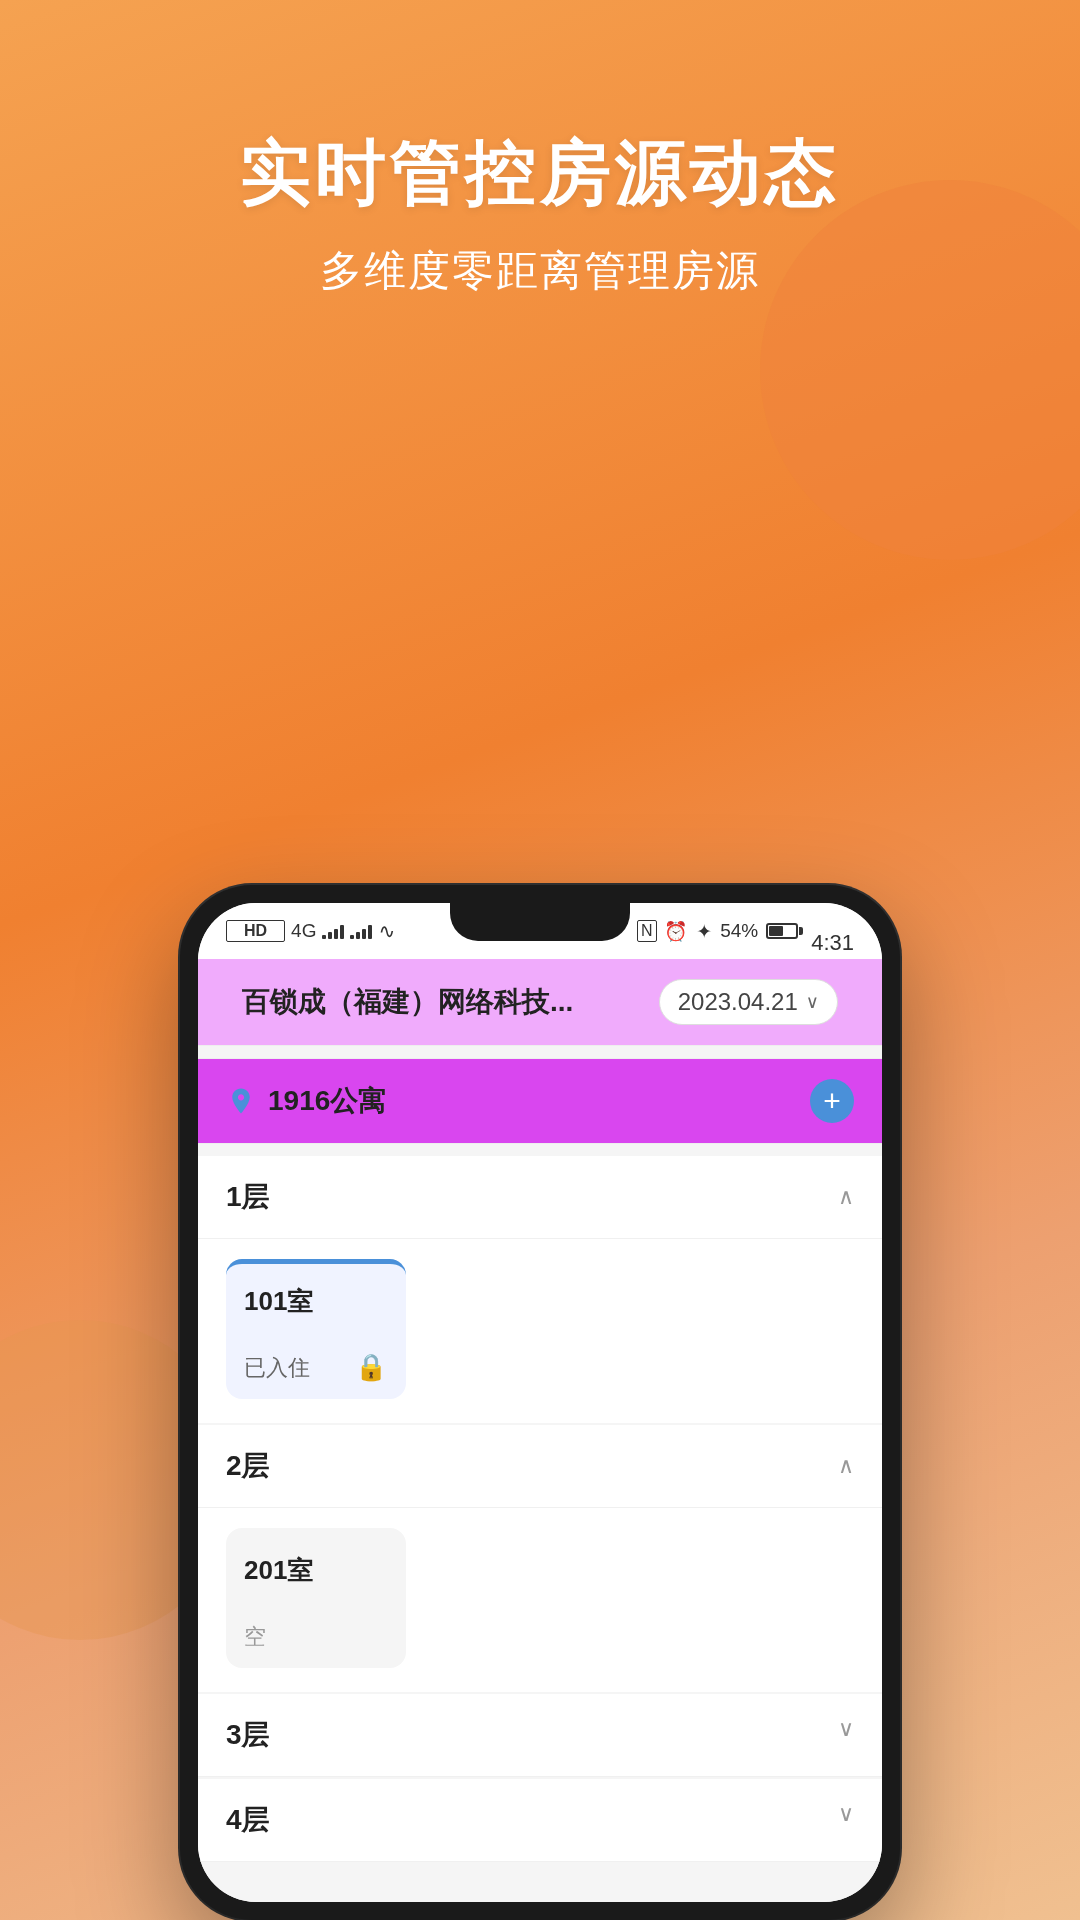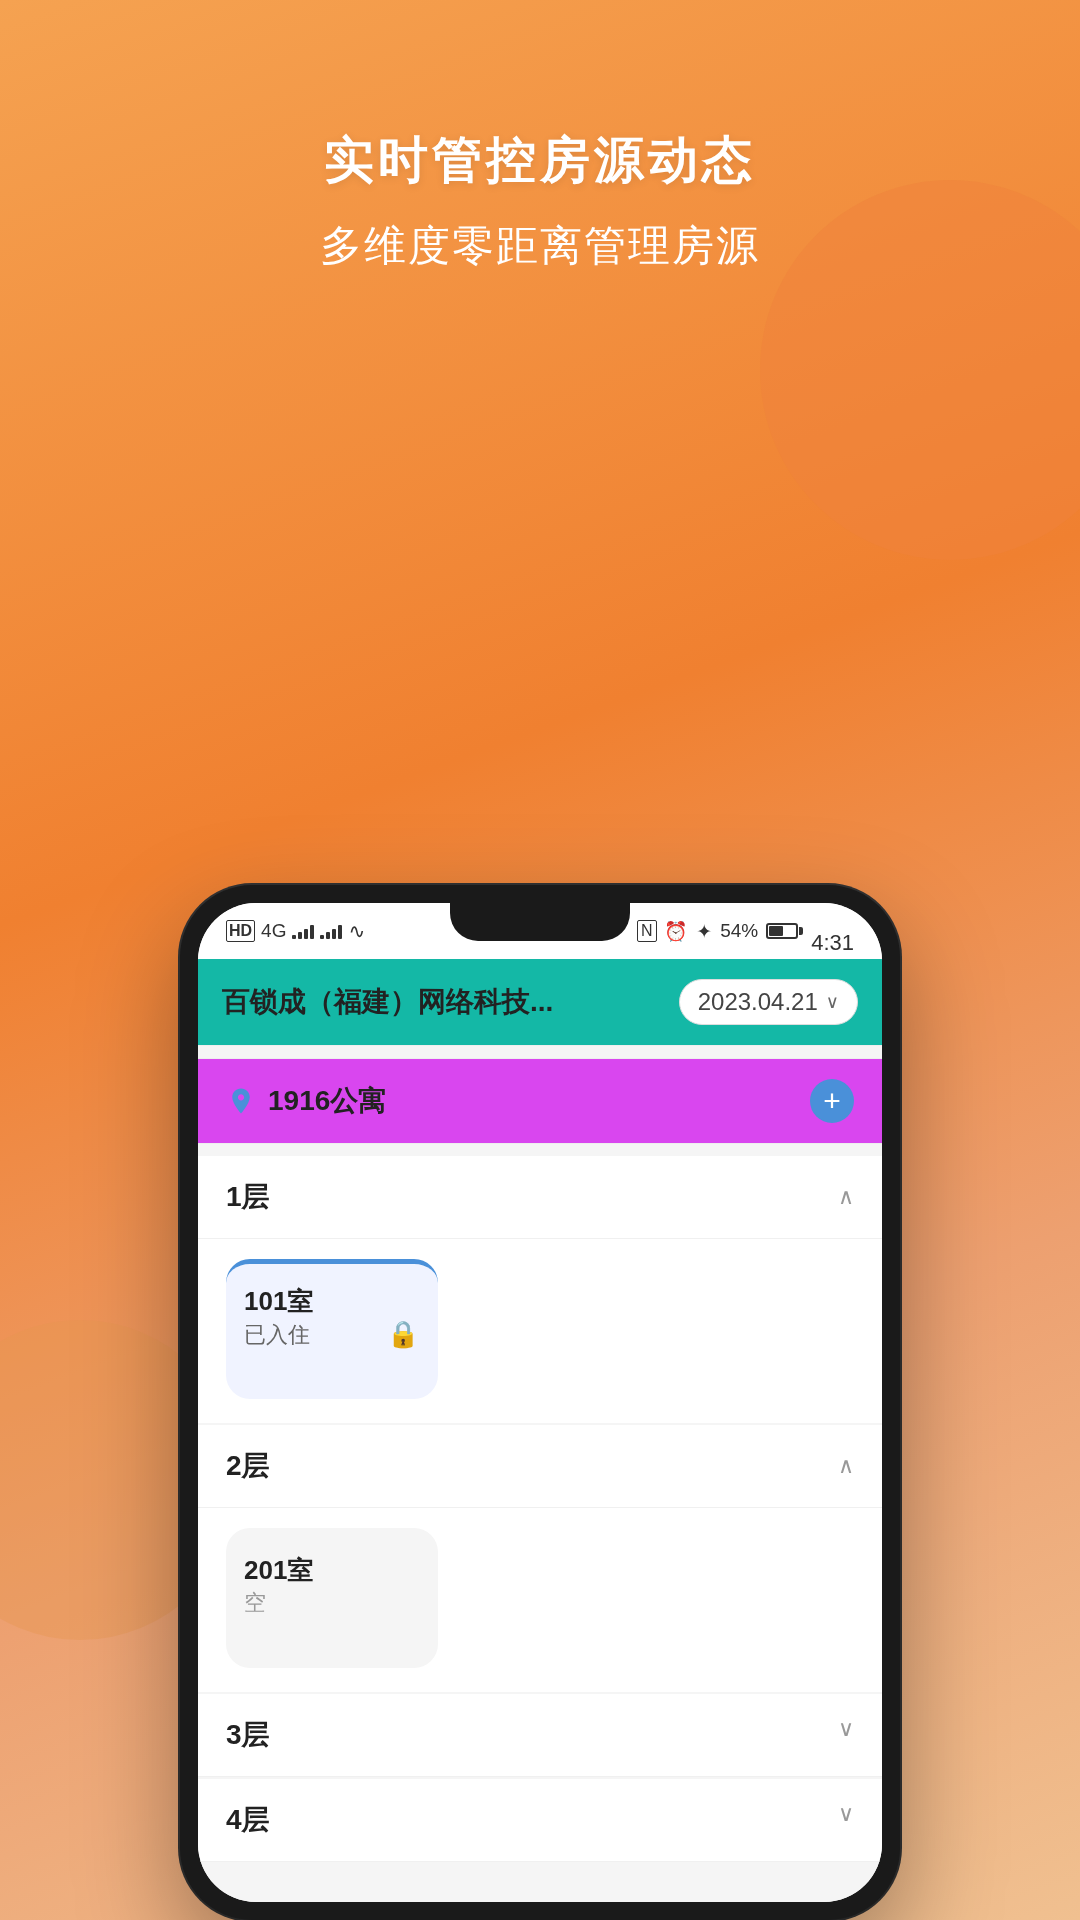--- a/index.html
+++ b/index.html
@@ -43,7 +43,7 @@
       padding-top: 130px;
     }
     .hero-title {
-      font-size: 50px;
+      font-size: 71px;
       font-weight: 700;
       color: #ffffff;
       line-height: 1.2;

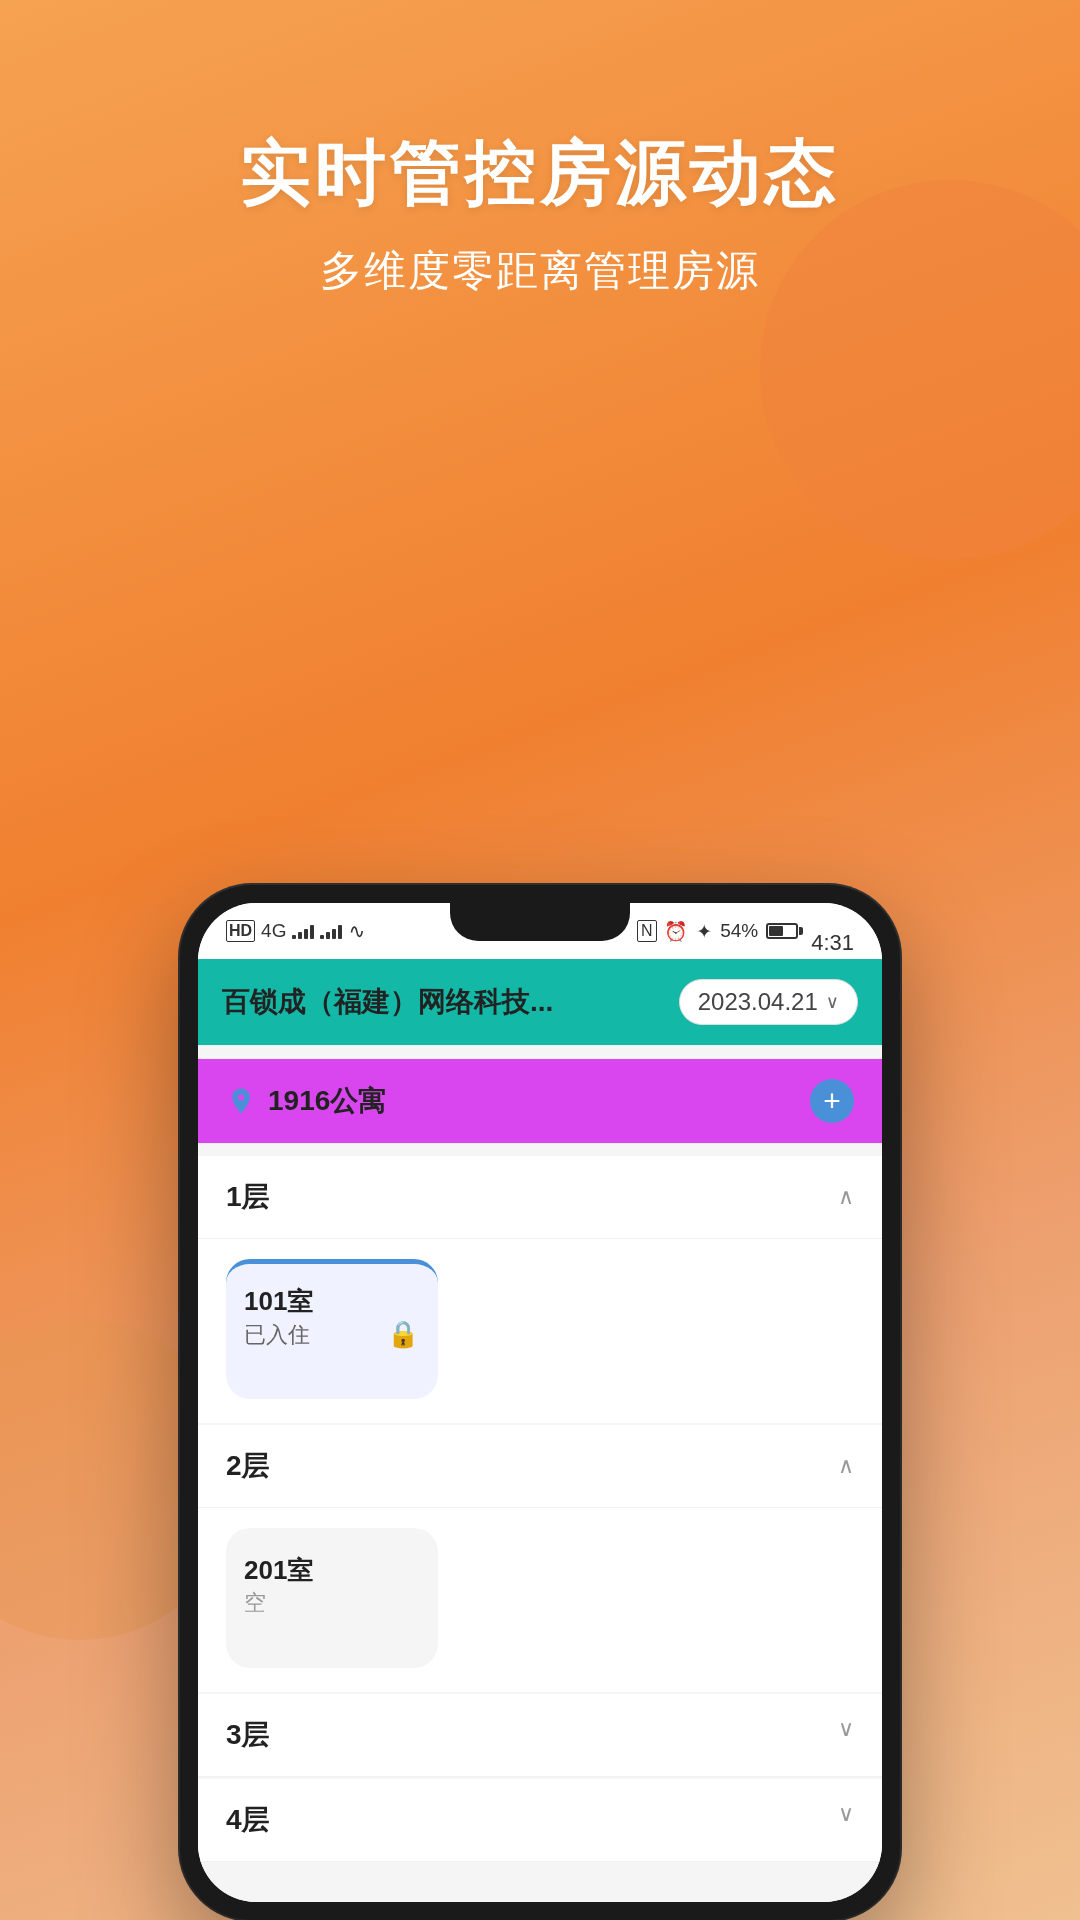--- a/index.html
+++ b/index.html
@@ -333,7 +333,7 @@
 
       <div class="status-bar">
         <div class="status-left">
-          <span style="font-size:16px;border:1px solid #333;padding:1px 2px;border-radius:2px;font-weight:700;">HD</span>
+          <span style="font-size:16px;border:1px solid #333;padding:1px 17px;border-radius:2px;font-weight:700;">HD</span>
           <span>4G</span>
           <div class="signal-bars">
             <div class="signal-bar"></div>

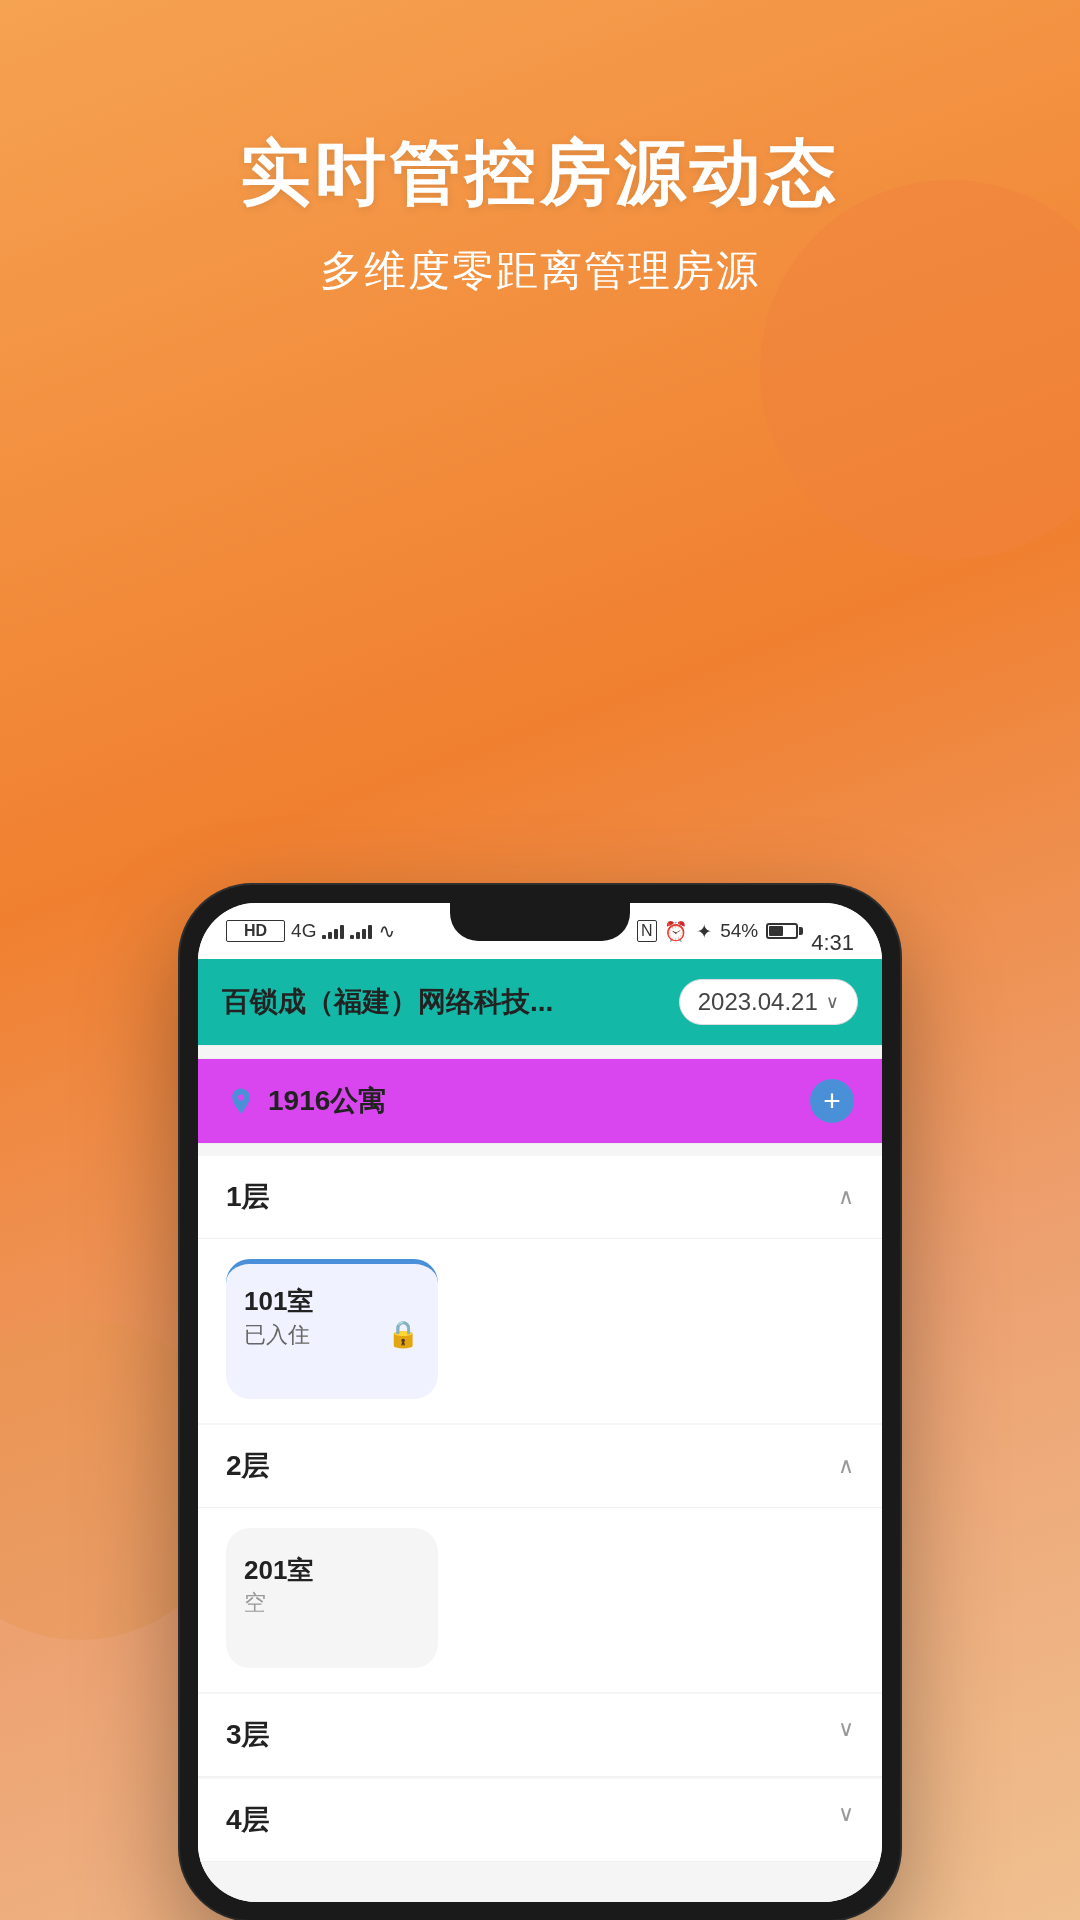--- a/index.html
+++ b/index.html
@@ -146,8 +146,8 @@
 
     
     .app-header {
-      background: #14b8a6;
-      padding: 20px 24px;
+      background: #f0abfc;
+      padding: 20px 44px;
       display: flex;
       align-items: center;
       justify-content: space-between;

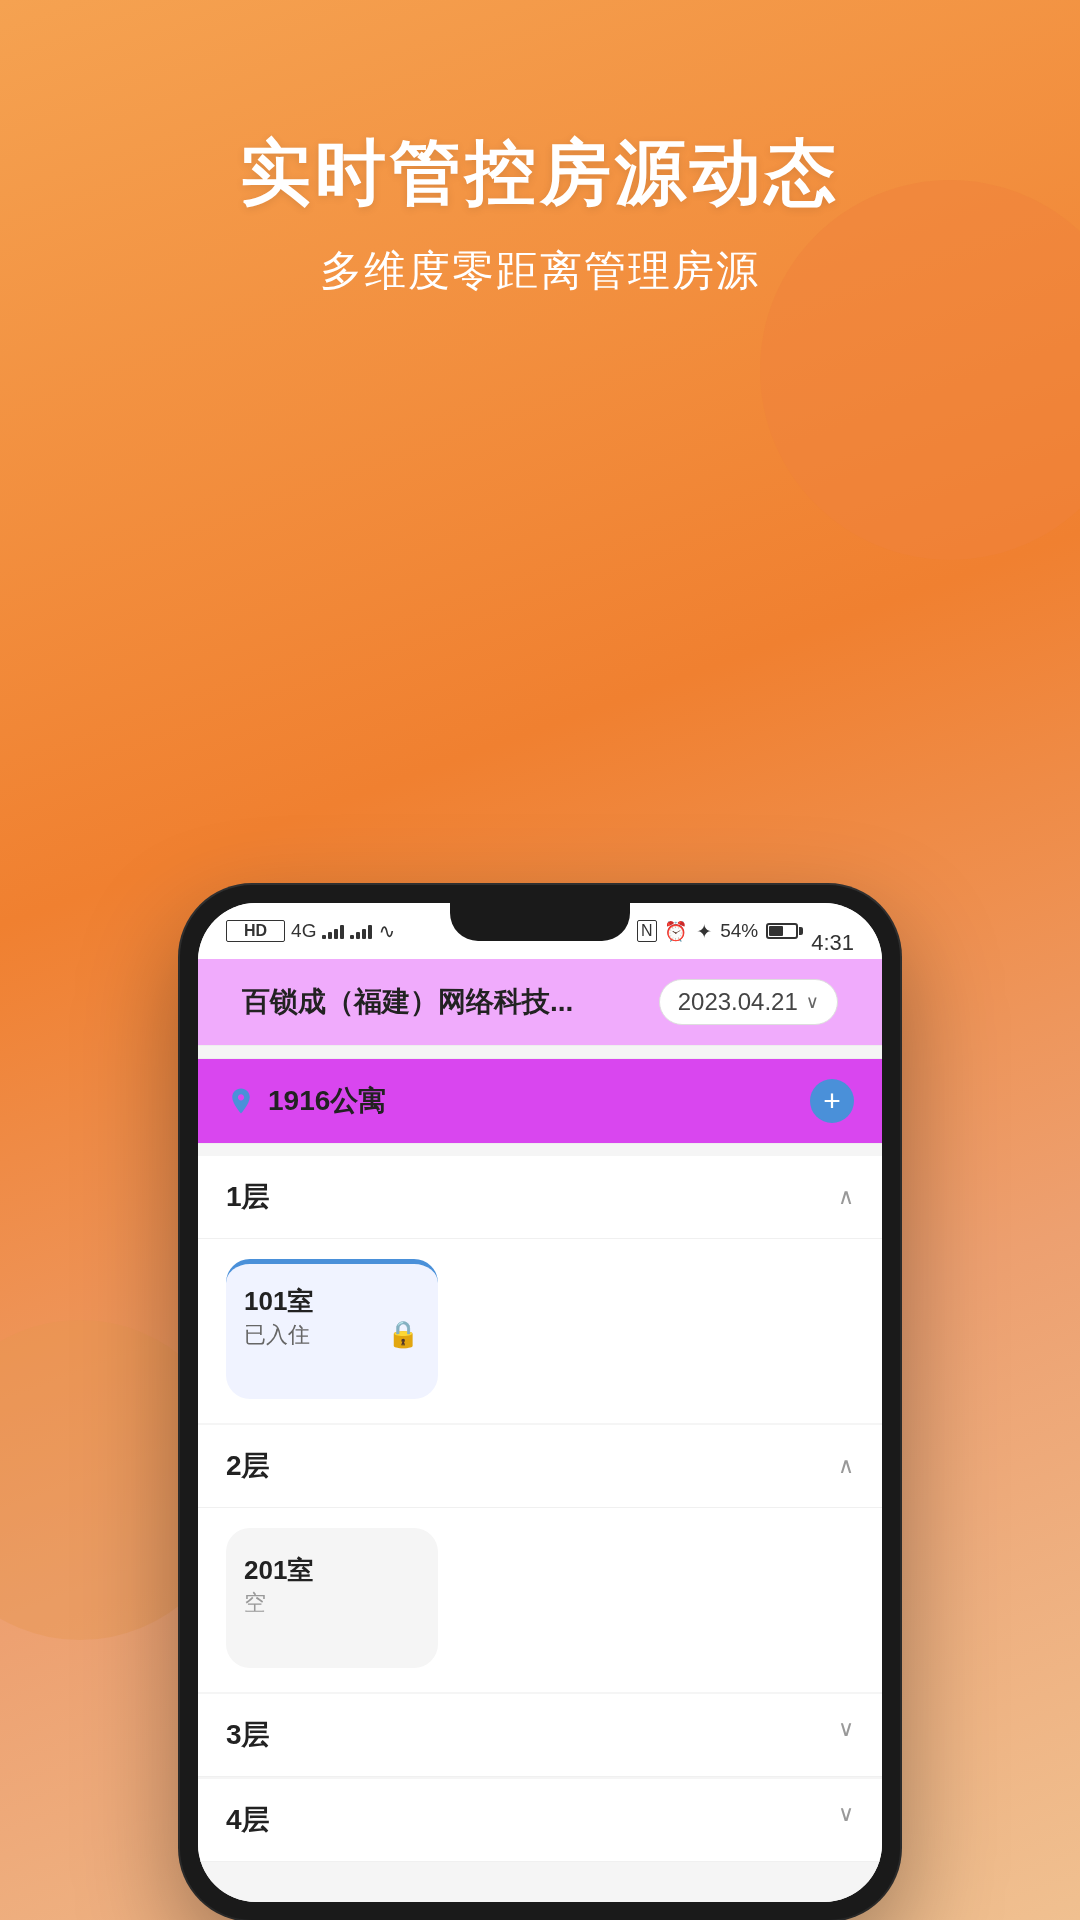--- a/index.html
+++ b/index.html
@@ -242,15 +242,15 @@
       gap: 16px;
     }
     .room-card {
-      width: 212px;
+      width: 180px;
       min-height: 140px;
       background: #f0f3ff;
-      border-radius: 24px;
+      border-radius: 16px;
       padding: 20px 18px 16px;
       position: relative;
       display: flex;
       flex-direction: column;
-      justify-content: flex-start;
+      justify-content: space-between;
       border-top: 5px solid #4A90D9;
     }
     .room-card.empty {

